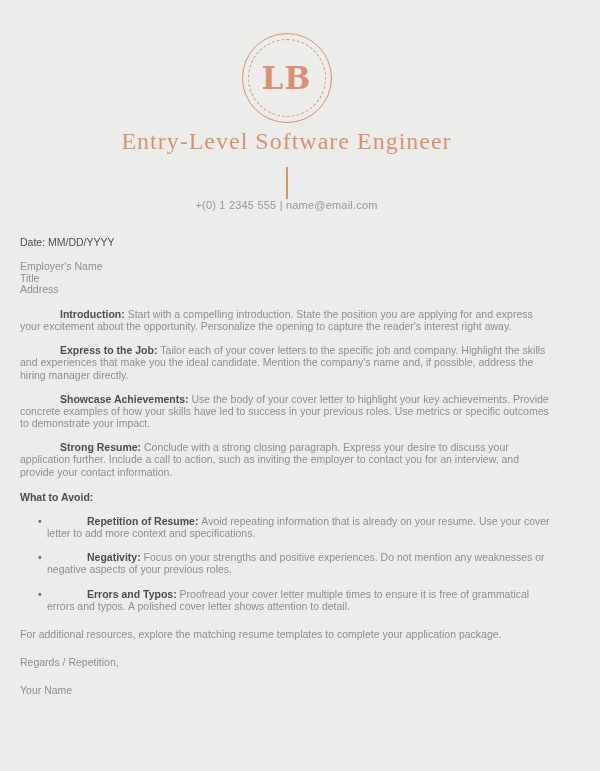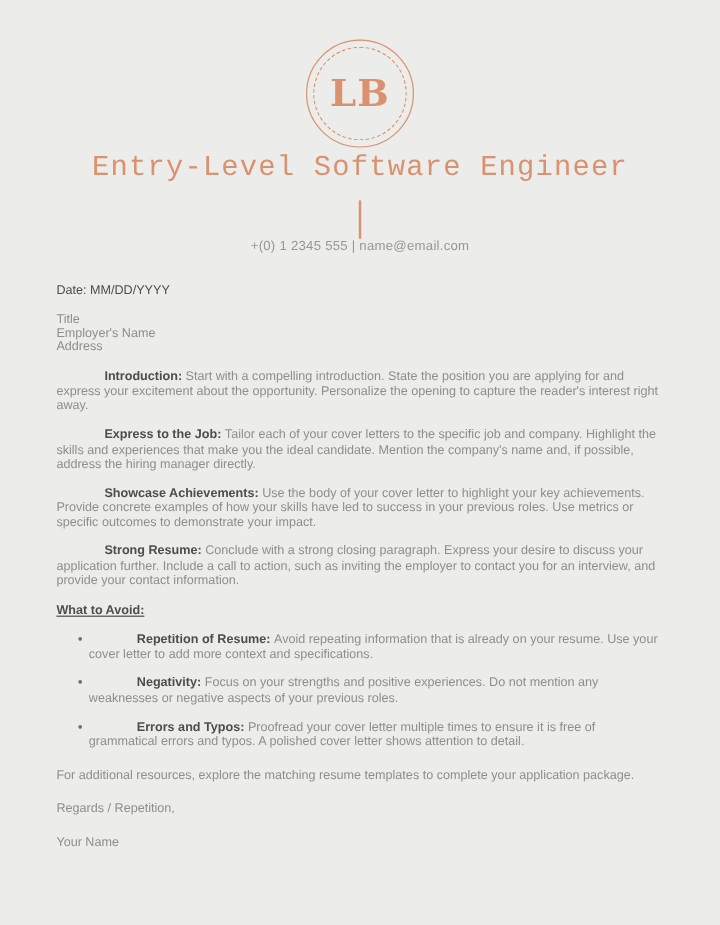--- a/index.html
+++ b/index.html
@@ -12,7 +12,7 @@
   .page {
     box-sizing: border-box;
     width: 600px; height: 771px;
-    padding: 33px 47px 0 47px;
+    padding: 33px 47px 0 20px;
   }
   
   .letter-header { text-align: center; }

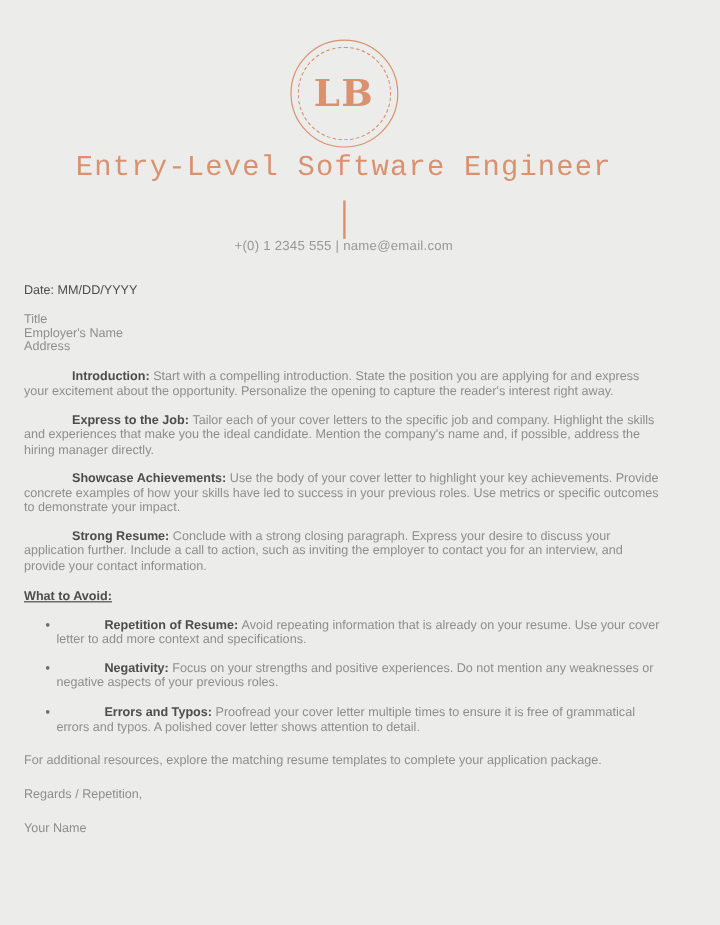--- a/index.html
+++ b/index.html
@@ -47,7 +47,7 @@
   }
   .person-title {
     margin: 6px 0 0 0;
-    font-family: Liberation Mono, monospace;
+    font-family: Liberation Serif, serif;
     font-weight: normal;
     font-size: 24px;
     line-height: 1;

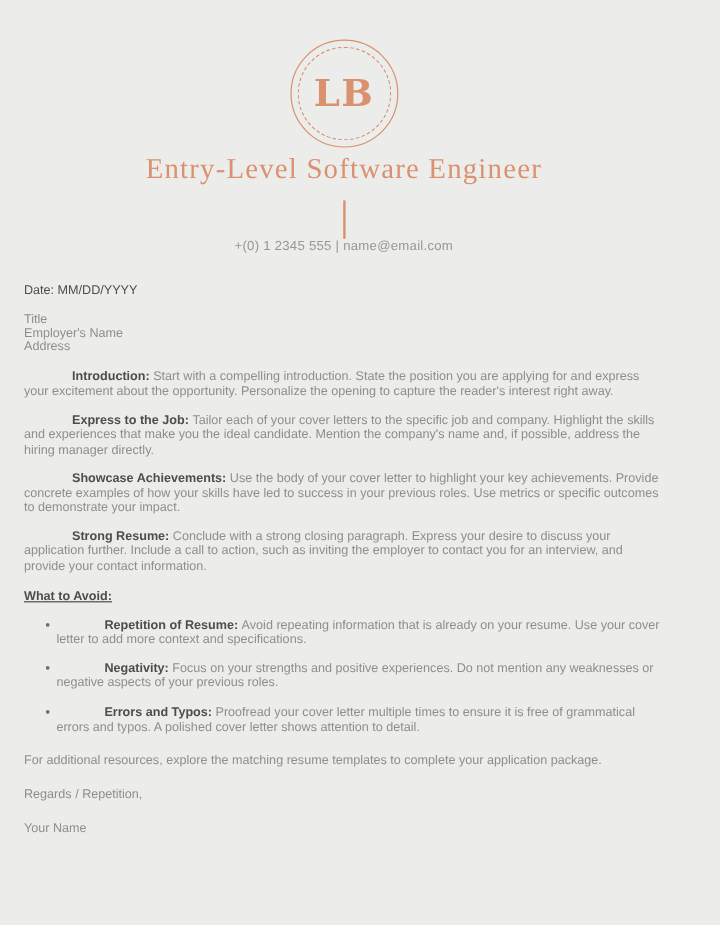--- a/index.html
+++ b/index.html
@@ -120,8 +120,8 @@
     <p class="date-line">Date: MM/DD/YYYY</p>
 
     <div class="recipient-block">
+        <div class="recipient-line">Employer's Name</div>
         <div class="recipient-line">Title</div>
-        <div class="recipient-line">Employer's Name</div>
         <div class="recipient-line">Address</div>
       </div>
 

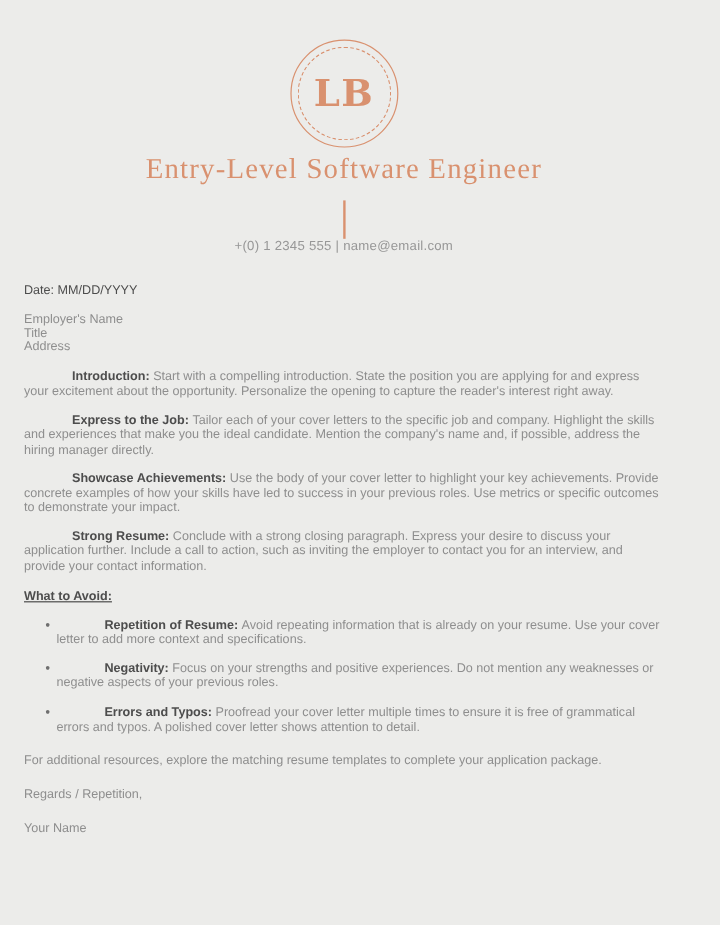--- a/index.html
+++ b/index.html
@@ -84,7 +84,6 @@
     margin: 13px 0 0 0;
     font-weight: bold;
     color: #4d4d4d;
-    text-decoration: underline;
   }
   .avoid-list {
     list-style: none;

